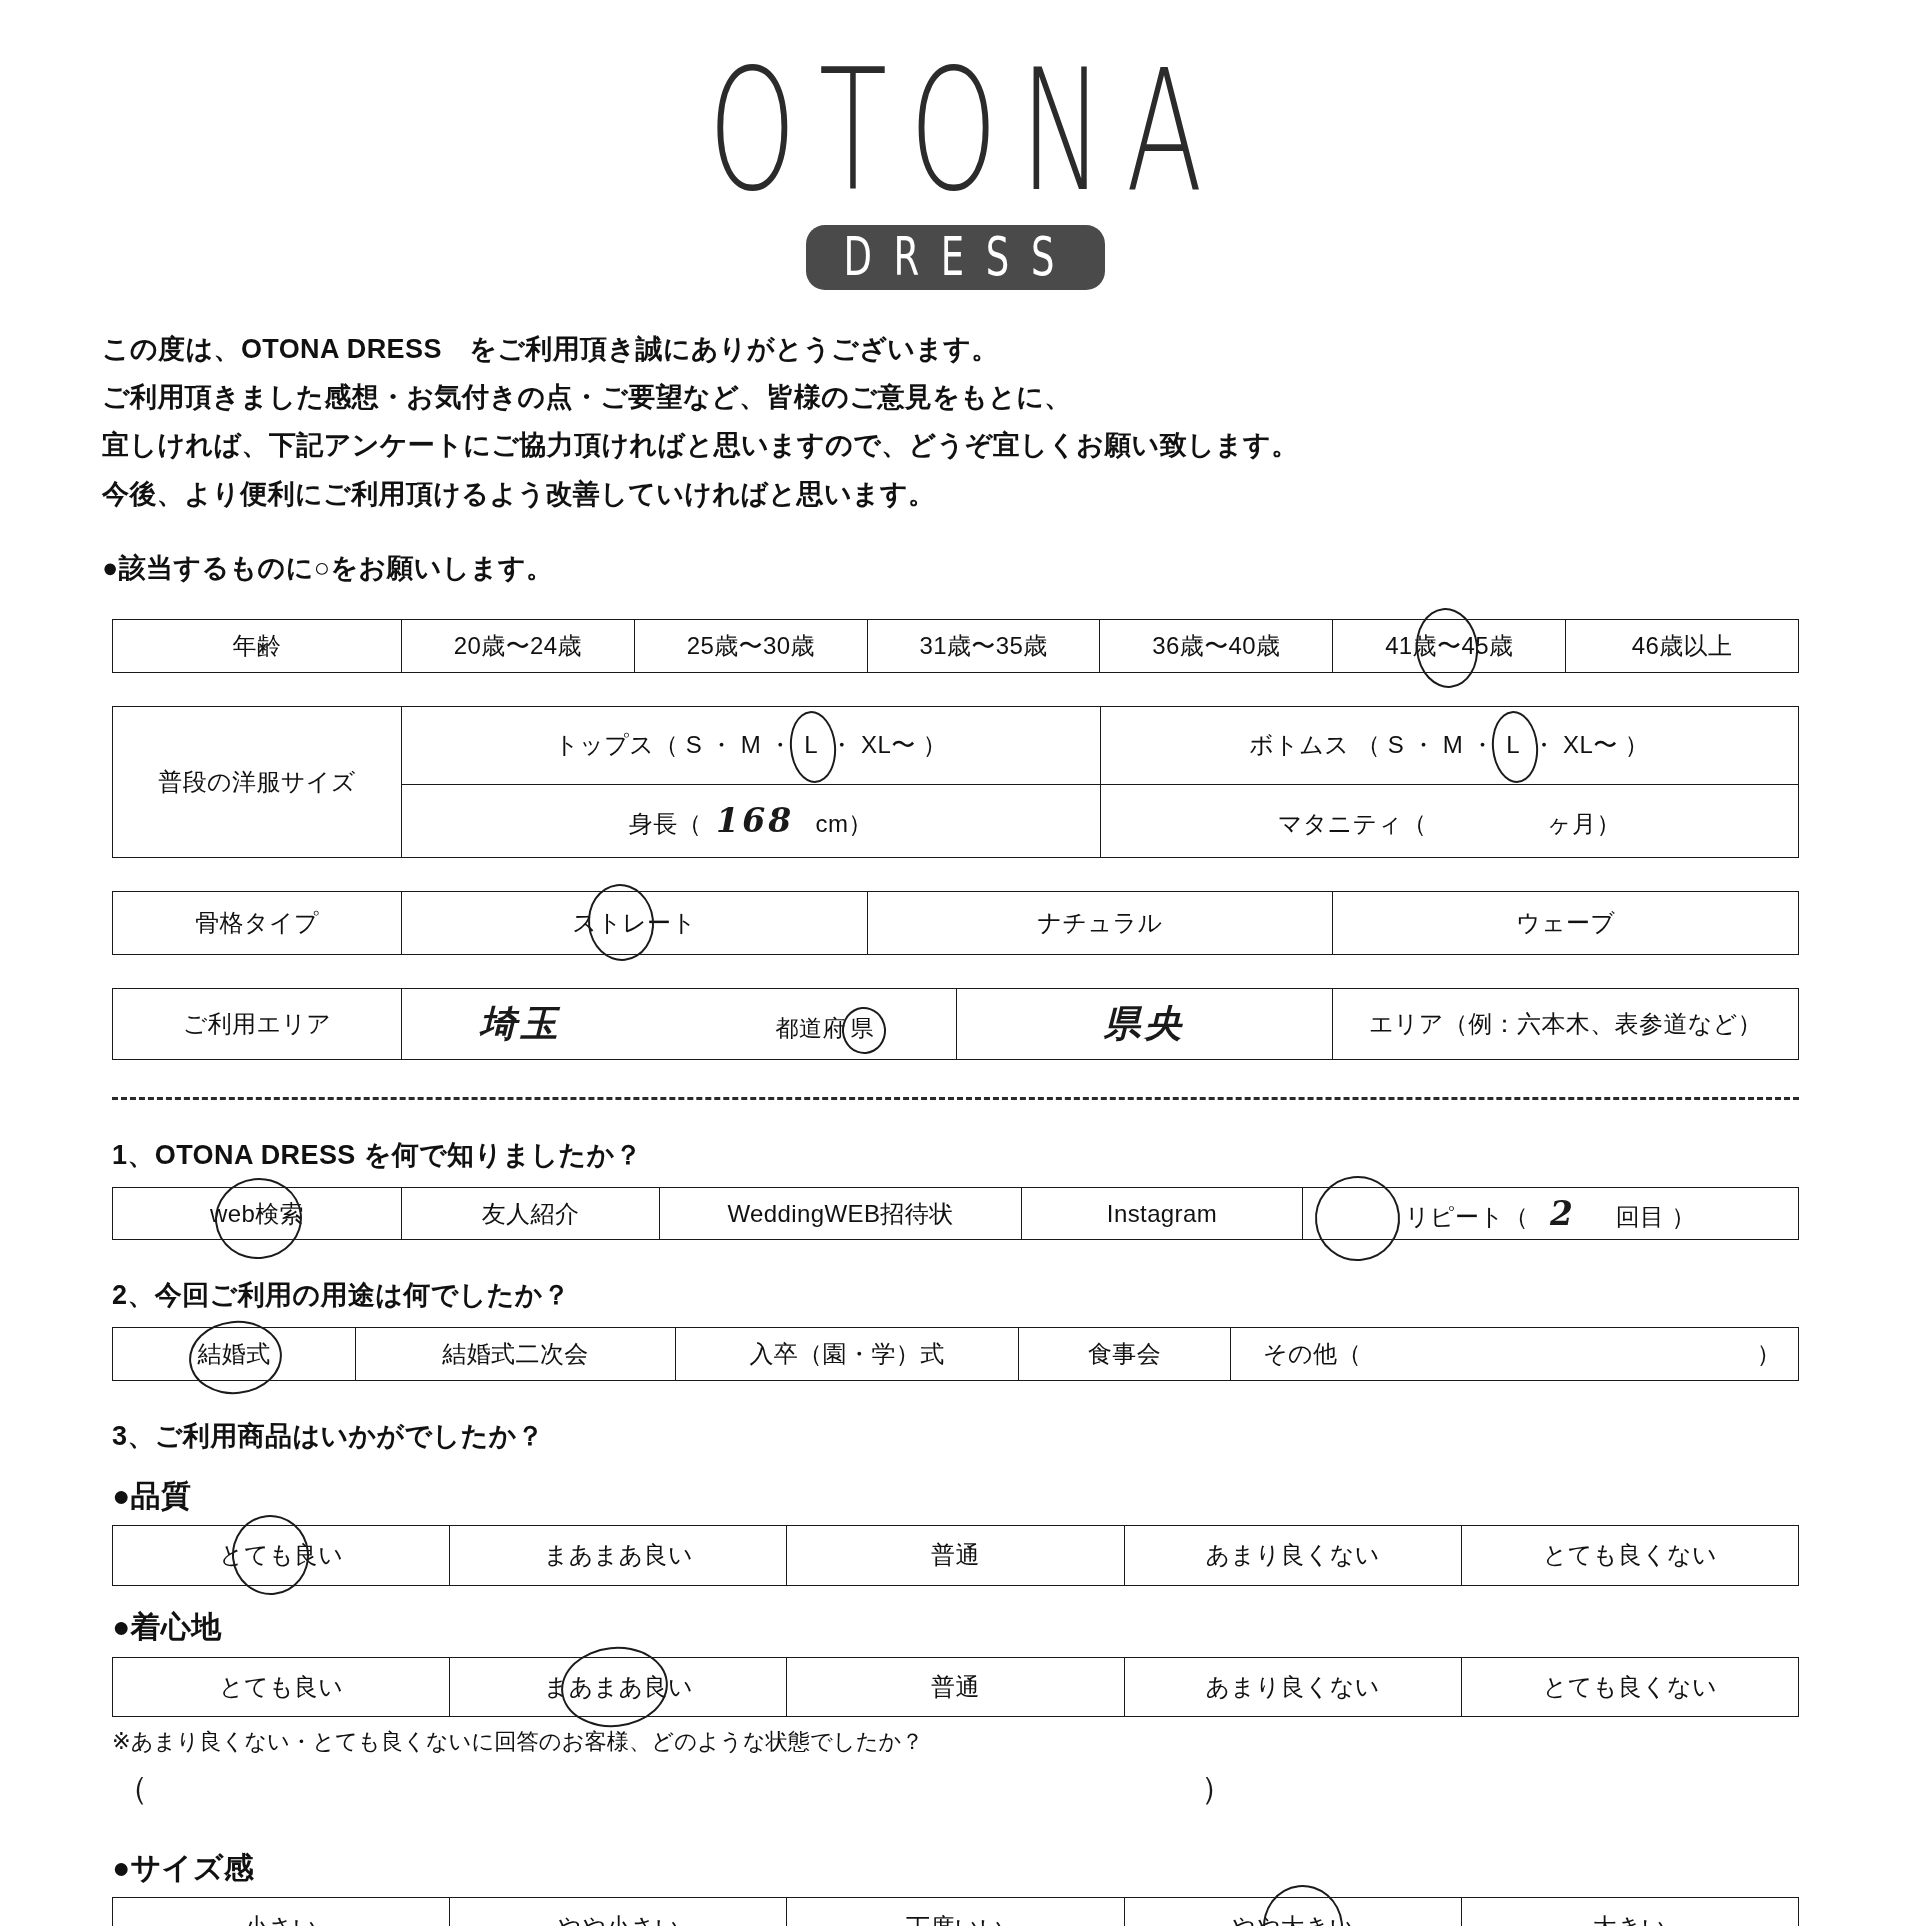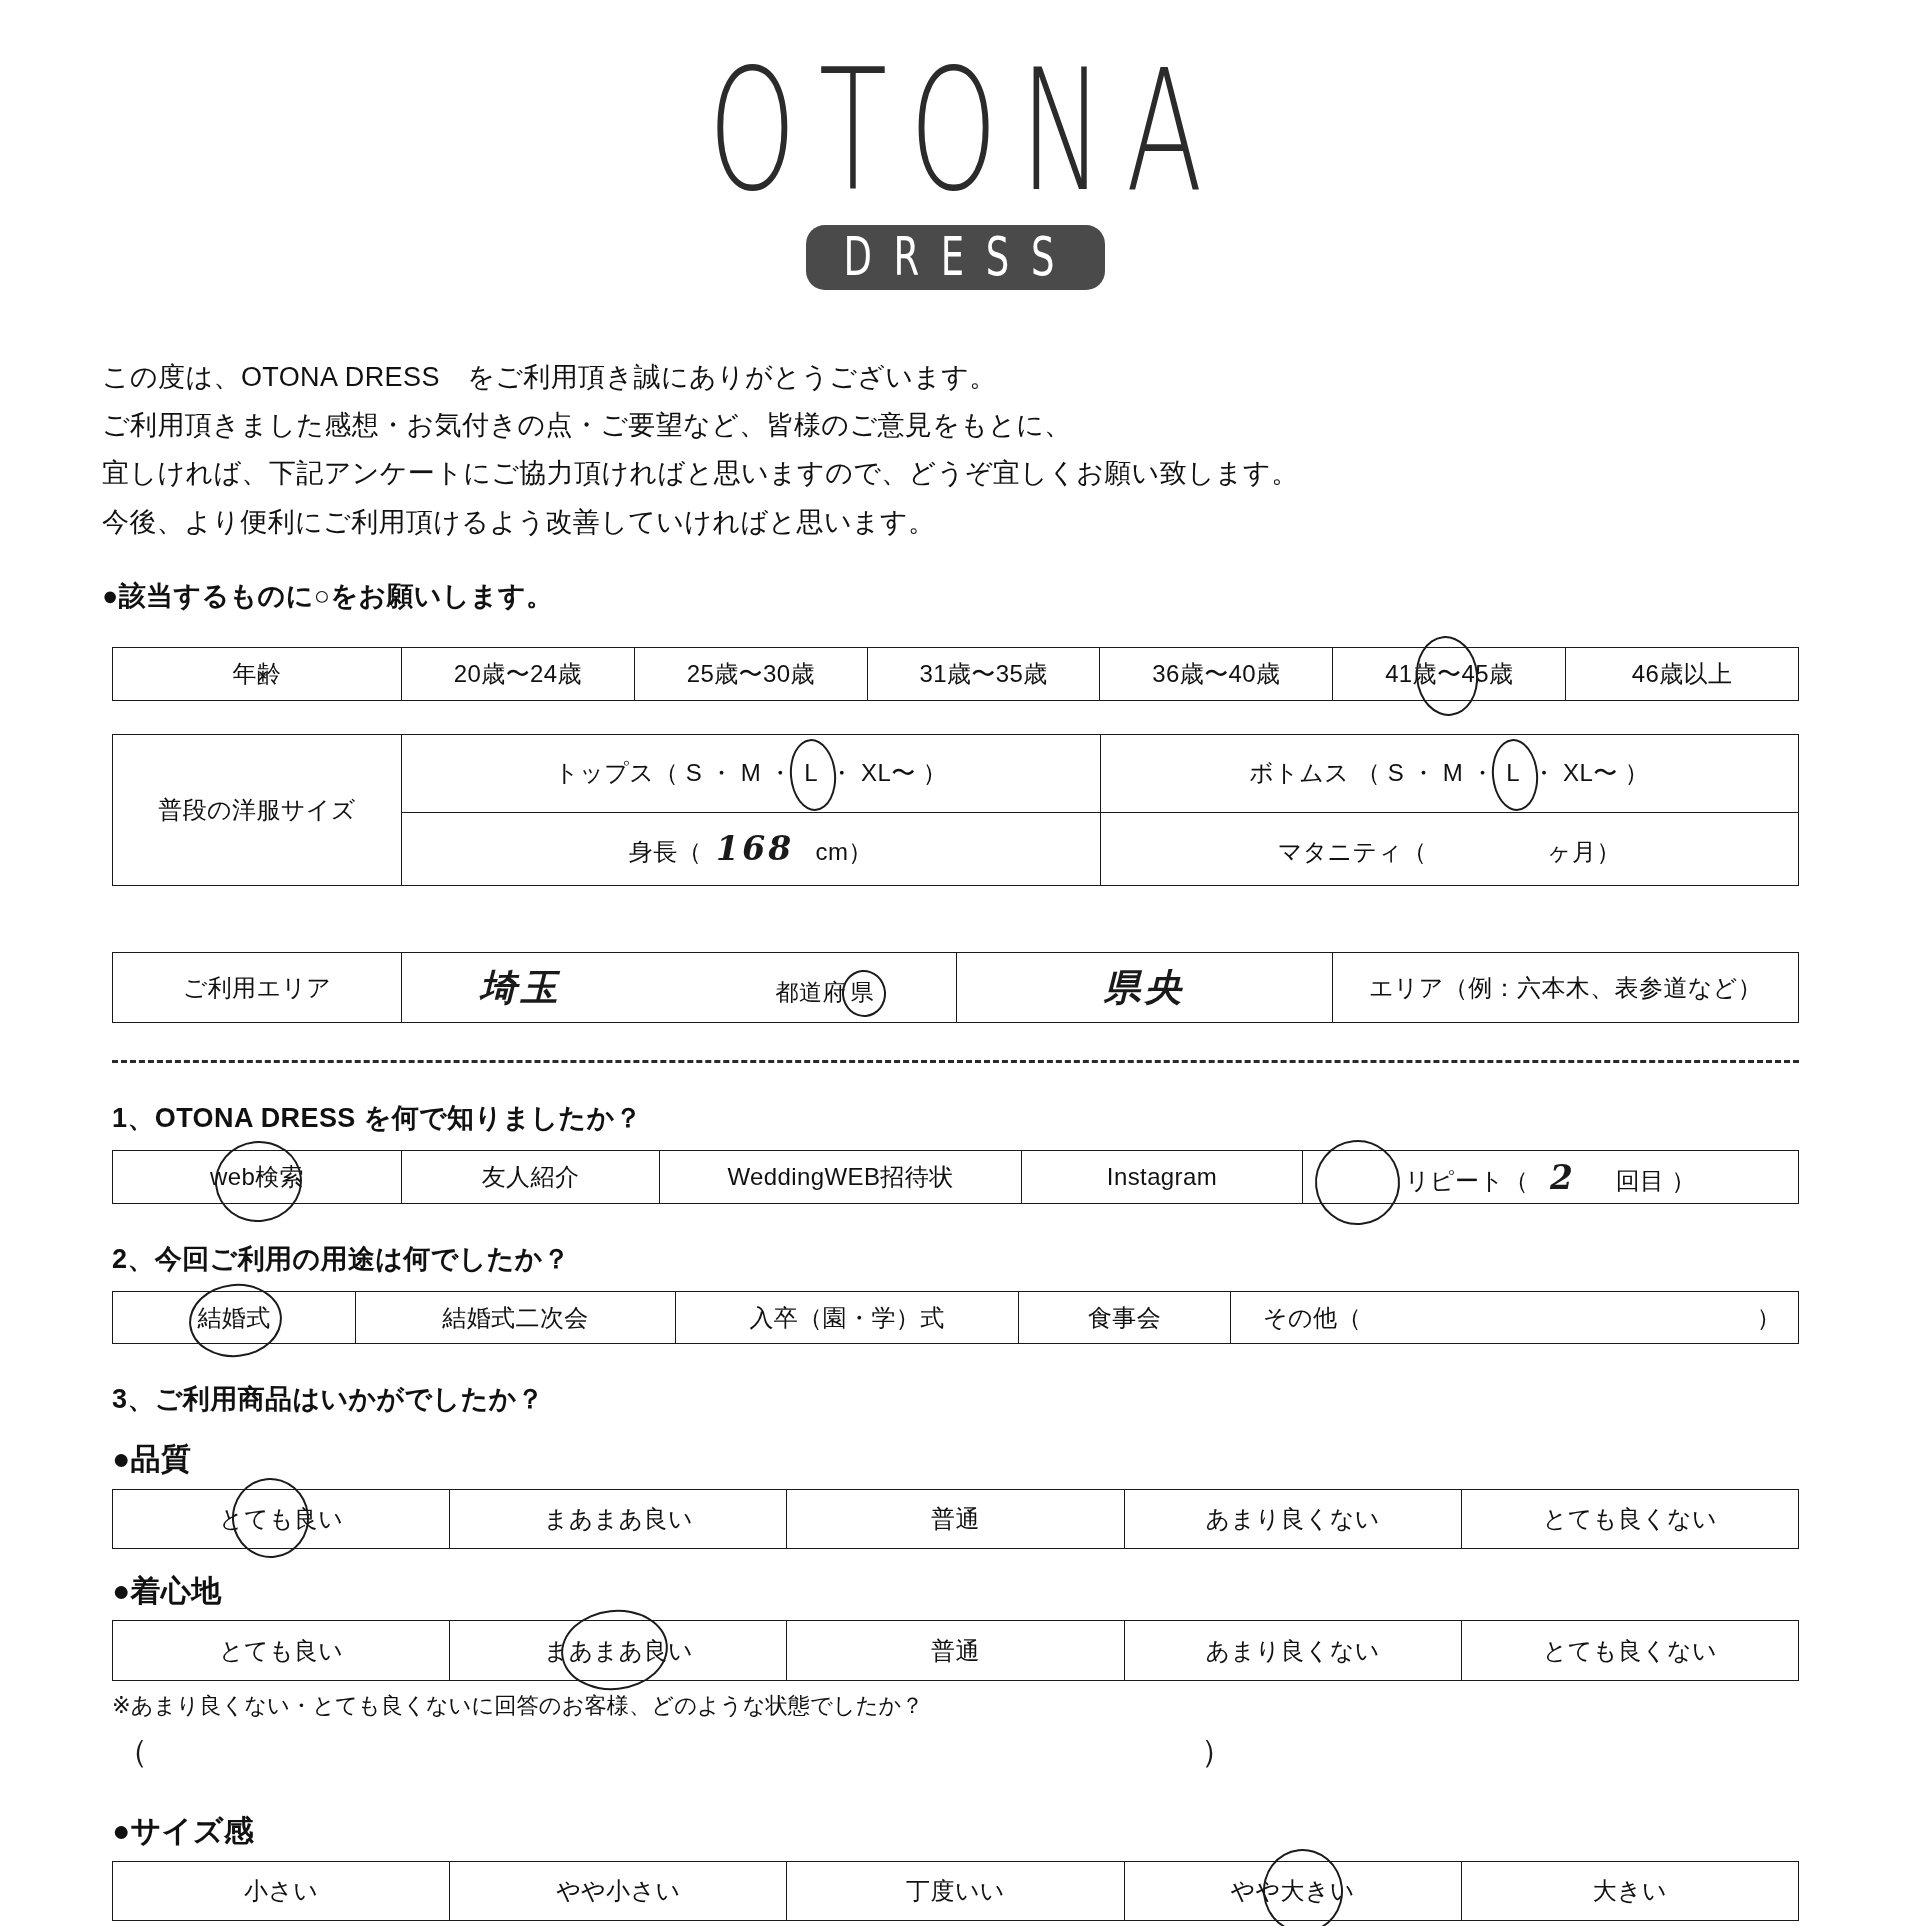--- a/index.html
+++ b/index.html
@@ -34,7 +34,7 @@
   }
 
   
-  .intro{margin:72px 0 0 102px;}
+  .intro{margin:44px 0 0 102px;font-weight:bold;}
   .intro p{margin:0 0 18px 0;font-size:27px;line-height:1.12;letter-spacing:0.4px;}
   .bullet-line{margin:41px 0 0 102px;font-size:27px;font-weight:bold;letter-spacing:0.4px;}
 

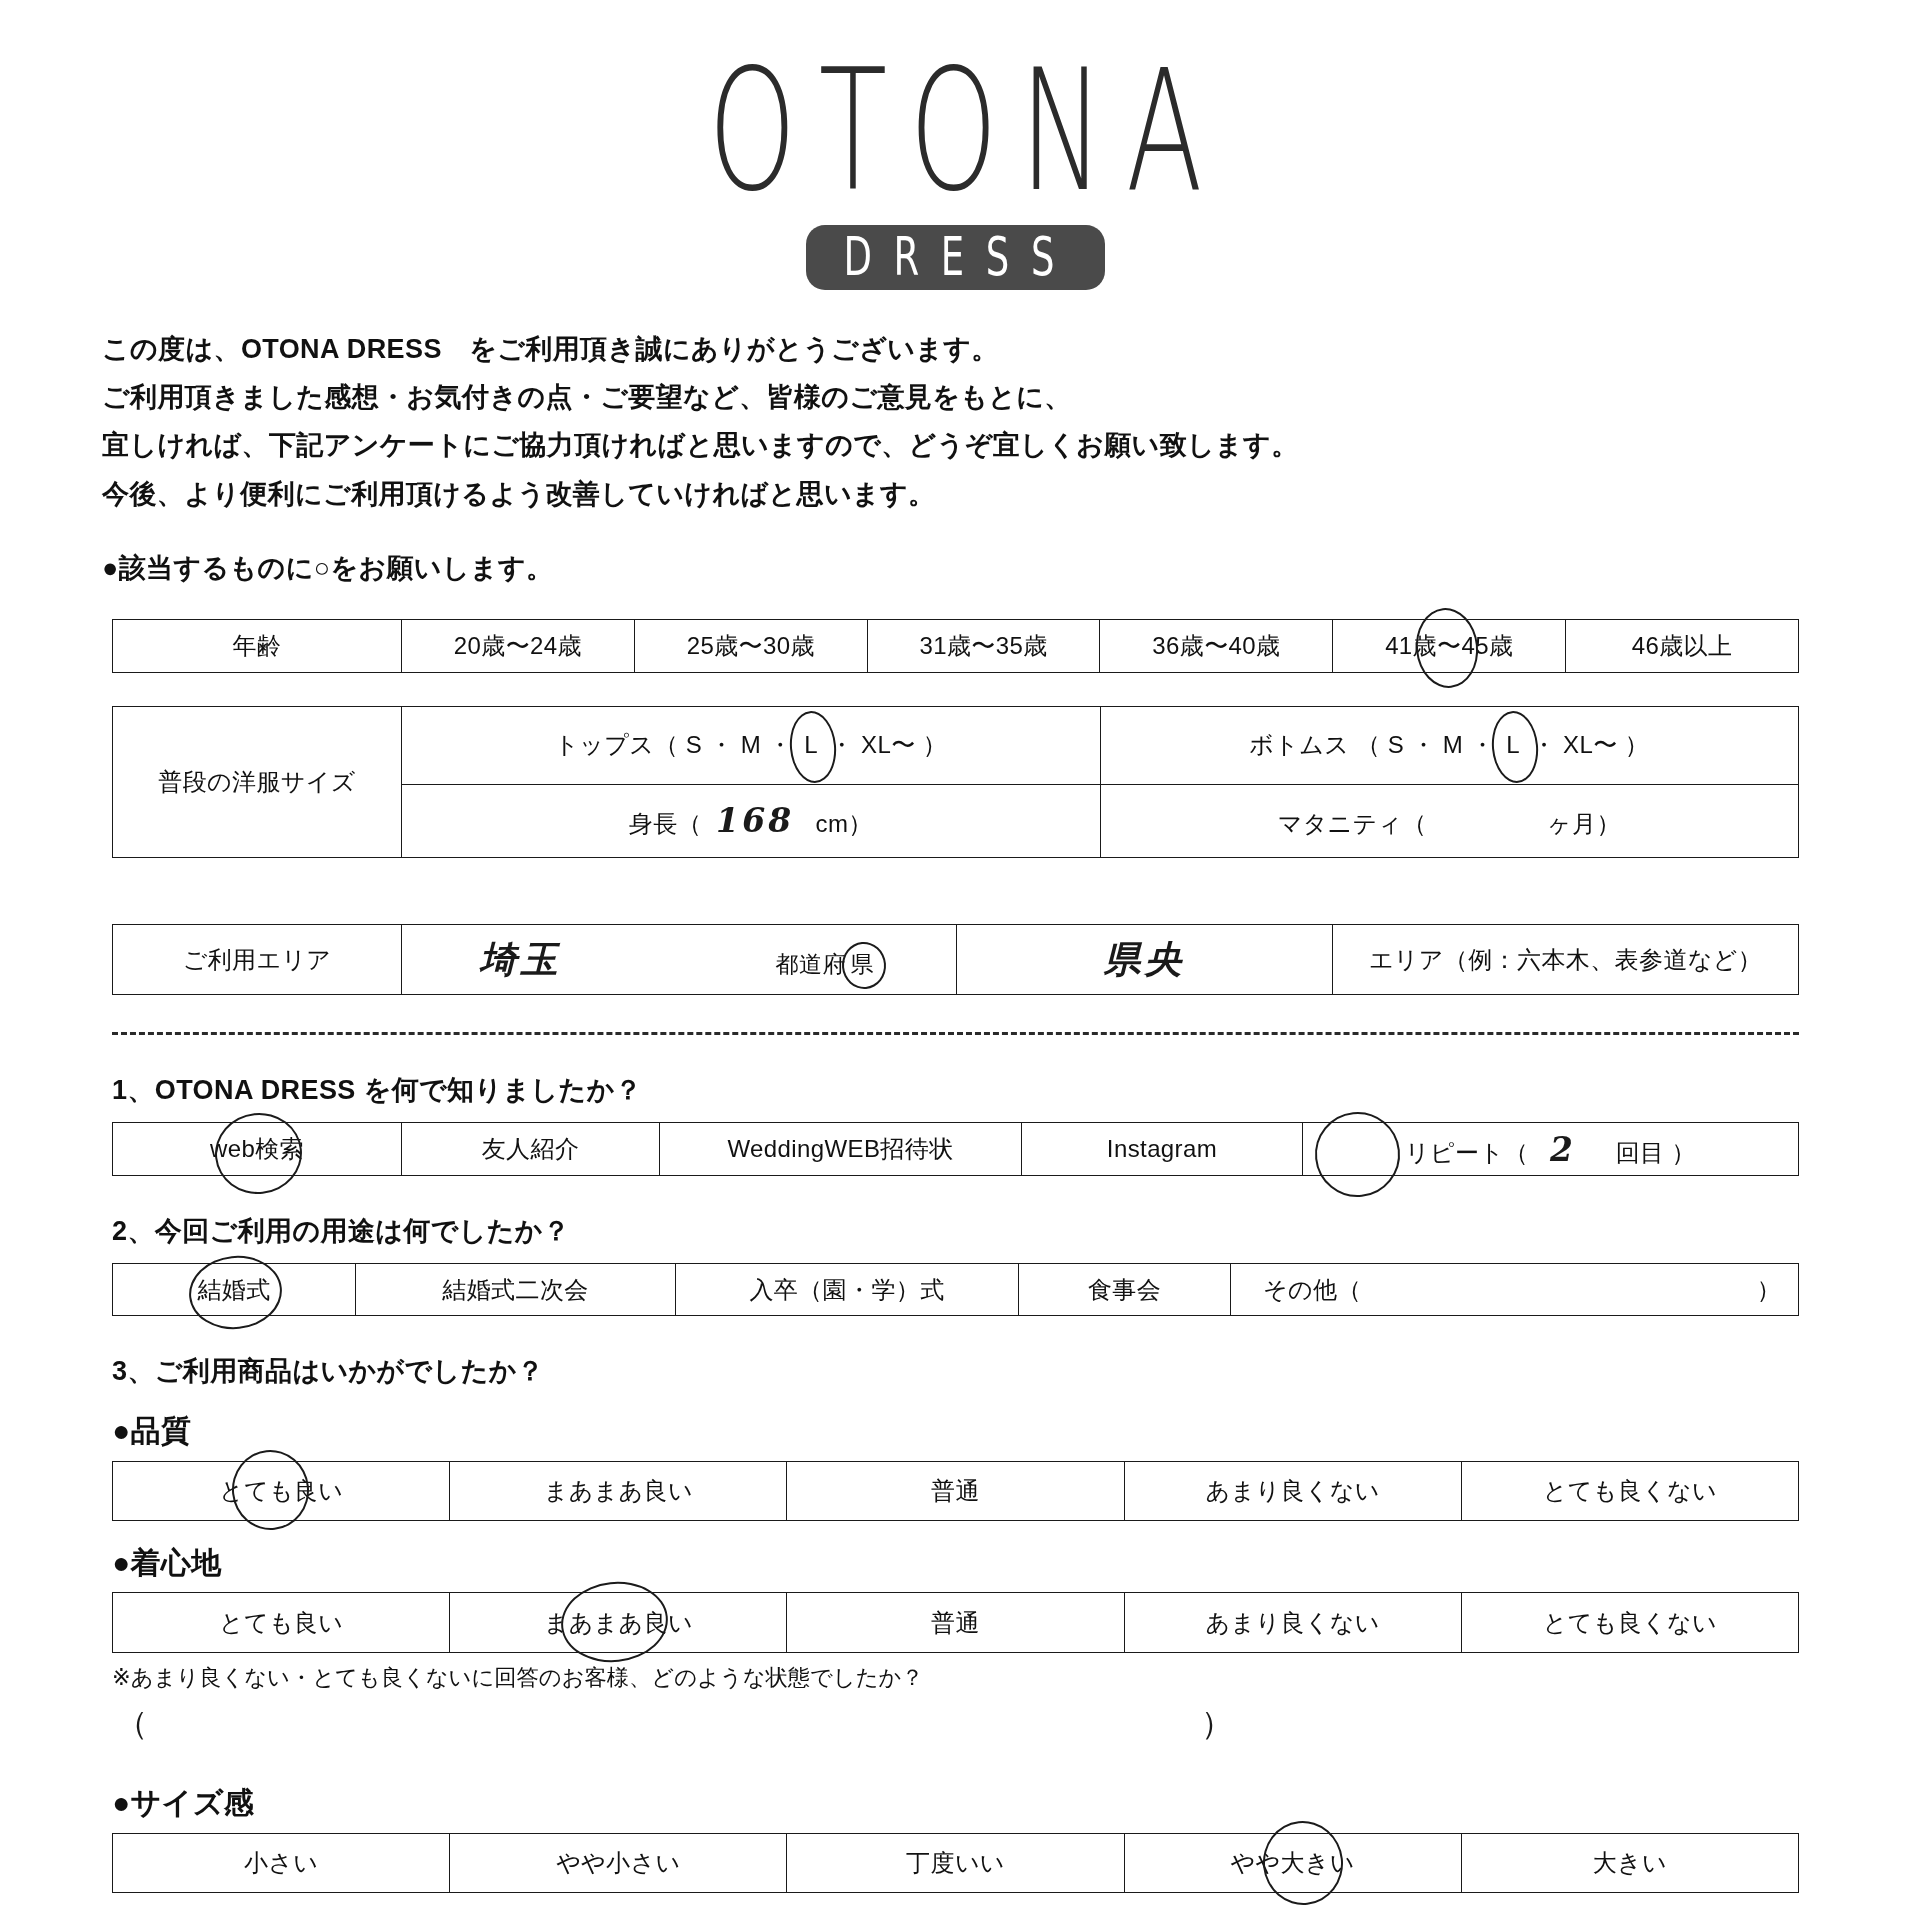--- a/index.html
+++ b/index.html
@@ -181,6 +181,19 @@
 
   <div class="sect-gap-md"></div>
 
+  <table class="tbl">
+    <tbody>
+        <tr>
+      <td class="lbl" style="width:285px">骨格タイプ</td>
+      <td style="height:58px">
+        <span>ストレート</span>
+        <span class="circ c-small" style="margin-left:-46px;width:62px;height:73px;top:-7.7px"></span>
+      </td>
+      <td style="height:58px">ナチュラル</td>
+      <td style="height:58px">ウェーブ</td>
+    </tr>
+  </tbody>
+    </table>
 
   <div class="sect-gap-md"></div>
 

